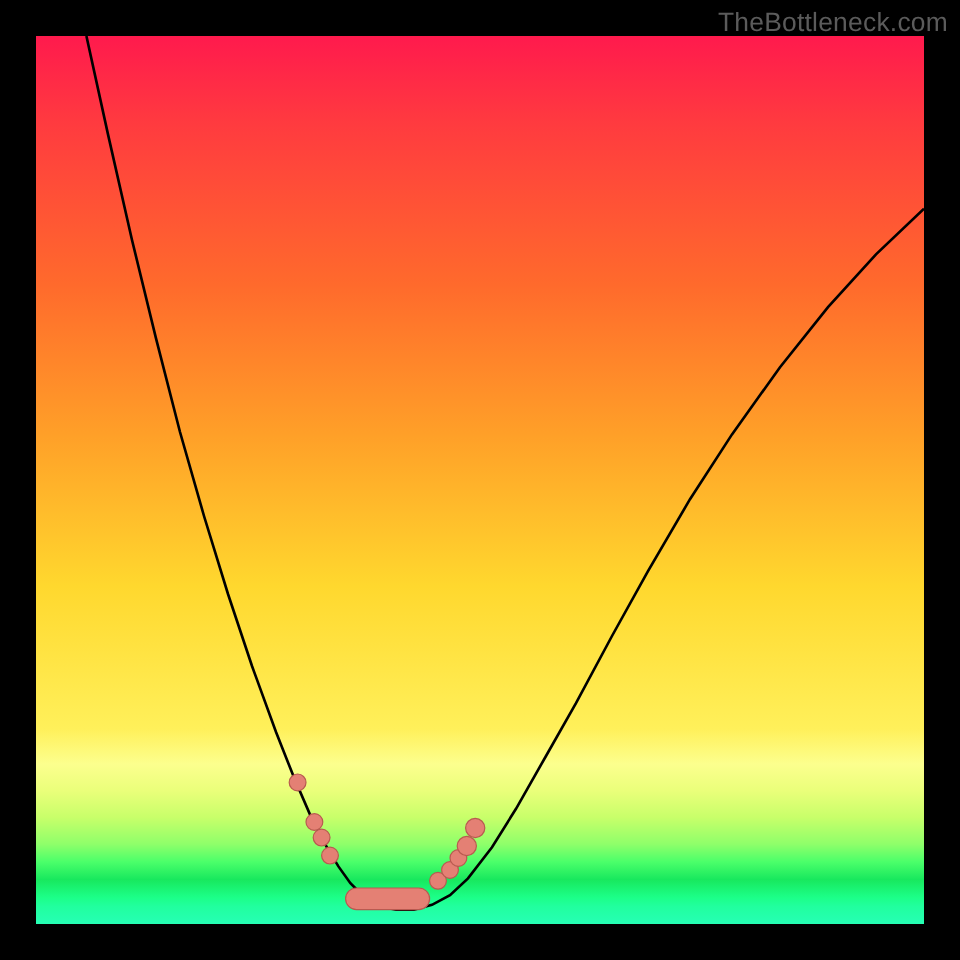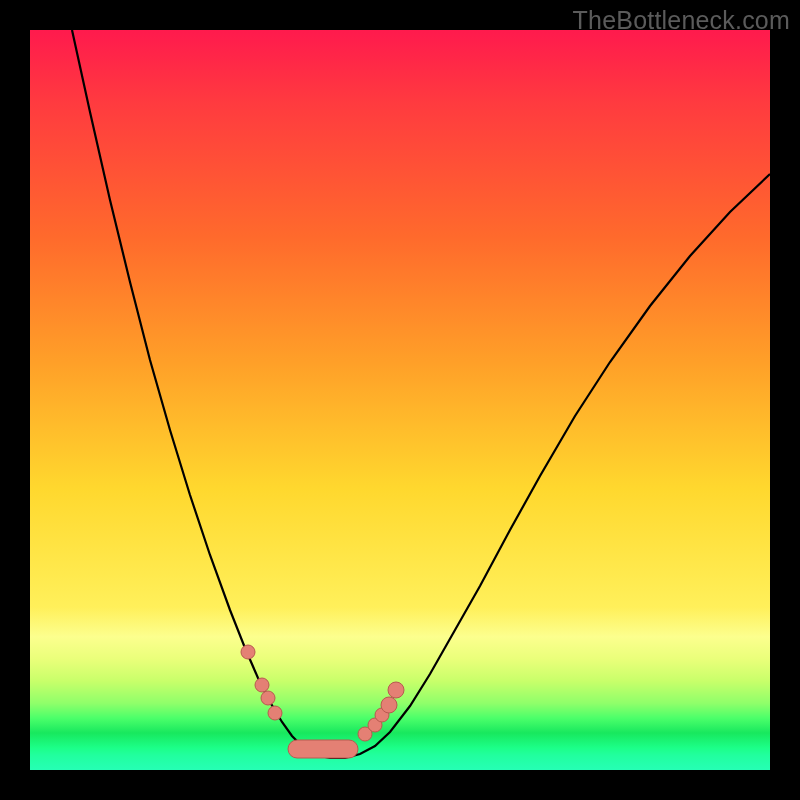--- a/index.html
+++ b/index.html
@@ -50,7 +50,7 @@
     top: 6px;
     right: 10px;
     color: #5b5b5b;
-    font-size: 25px;
+    font-size: 22px;
     letter-spacing: 0.2px;
   }
   svg.curve {

